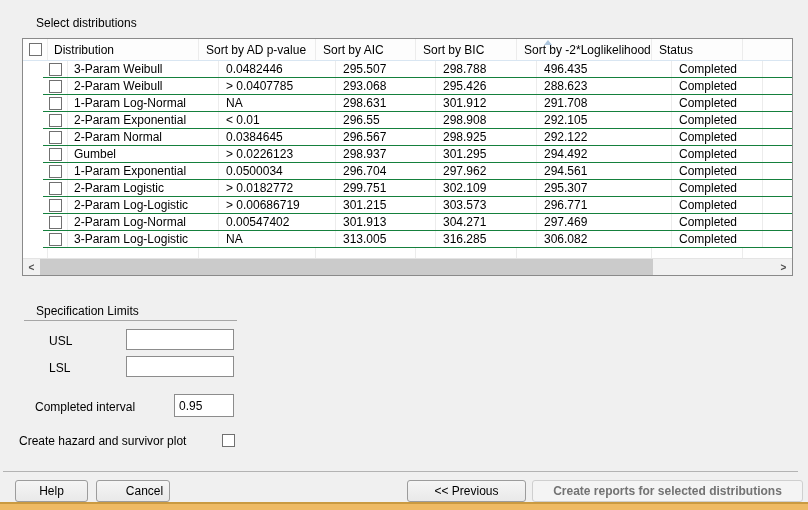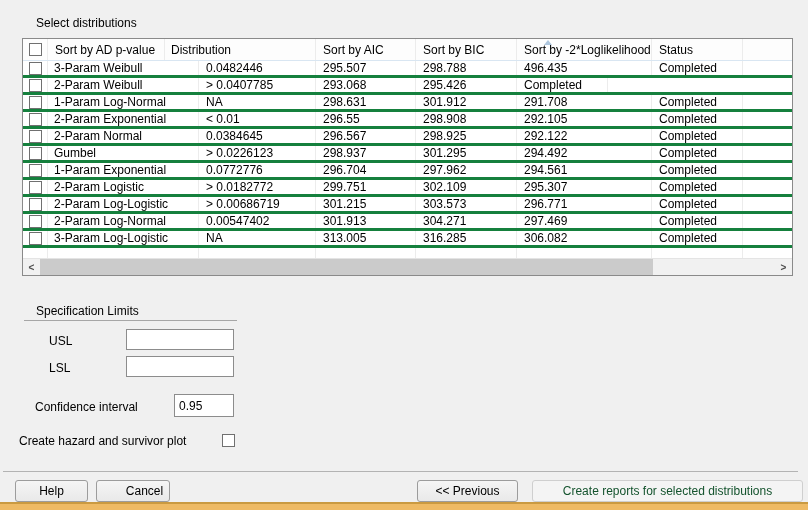--- a/index.html
+++ b/index.html
@@ -103,8 +103,8 @@
     <div class="cell c0">
       <div class="cb"></div>
     </div>
+    <div class="cell c1">Distribution</div>
     <div class="cell c2">Sort by AD p-value</div>
-    <div class="cell c1">Distribution</div>
     <div class="cell c3">Sort by AIC</div>
     <div class="cell c4">Sort by BIC</div>
     <div class="cell c5">

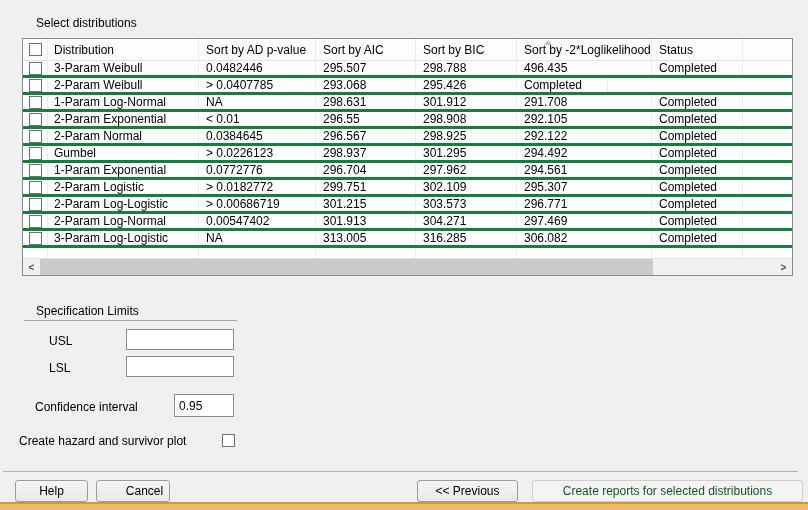--- a/index.html
+++ b/index.html
@@ -19,7 +19,7 @@
     display:flex; flex-direction:column;
   }
   .thead { display:flex; height:22px; flex:none; border-bottom:1px solid #d9e6f2; background:#fdfdfd; }
-  .trow  { display:flex; height:17px; flex:none; border-bottom:3px solid #15803d; }
+  .trow  { display:flex; height:17px; flex:none; border-bottom:1px solid #15803d;margin-left:20px; }
   .tfill { display:flex; flex:1; }
   .cell {
     height:100%; display:flex; align-items:center;

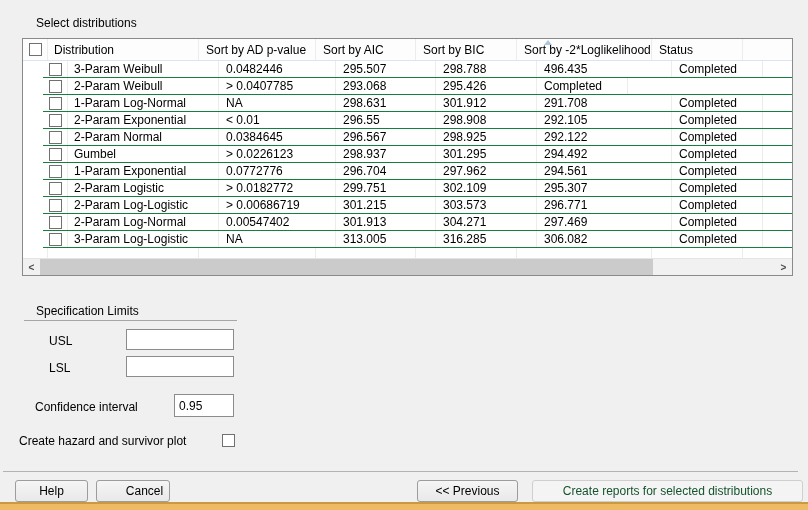--- a/index.html
+++ b/index.html
@@ -136,6 +136,7 @@
       <div class="cell c2">&gt; 0.0407785</div>
       <div class="cell c3">293.068</div>
       <div class="cell c4">295.426</div>
+      <div class="cell c5">288.623</div>
       <div class="cell c6">Completed</div>
       <div class="cell c7"></div>
     </div>

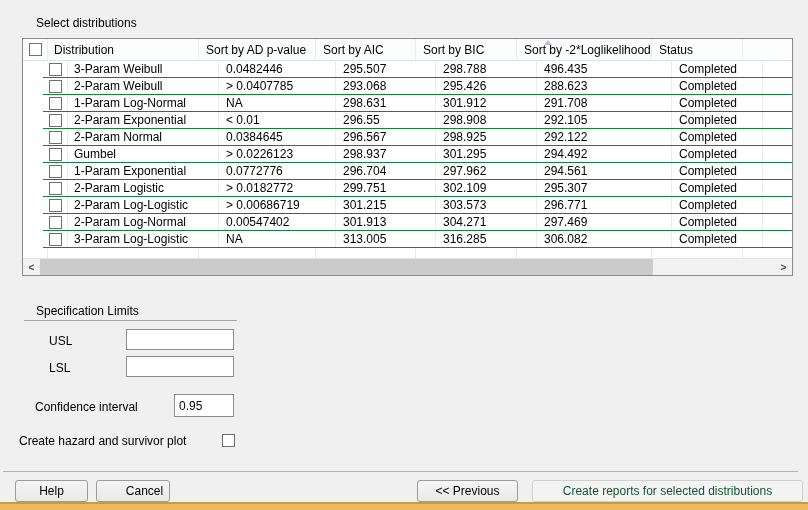--- a/index.html
+++ b/index.html
@@ -198,7 +198,7 @@
         <div class="cb"></div>
       </div>
       <div class="cell c1">1-Param Exponential</div>
-      <div class="cell c2">0.0772776</div>
+      <div class="cell c2">0.0500034</div>
       <div class="cell c3">296.704</div>
       <div class="cell c4">297.962</div>
       <div class="cell c5">294.561</div>

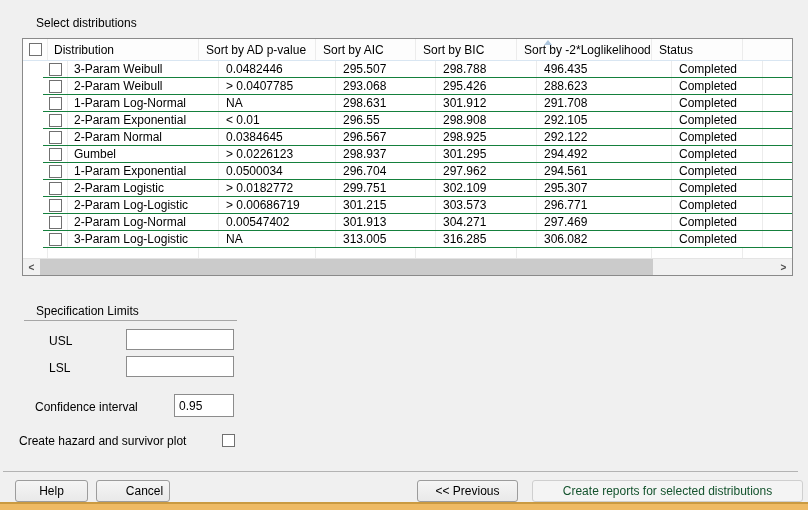--- a/index.html
+++ b/index.html
@@ -285,7 +285,7 @@
 <div class="abs label" style="left:43px; top:361px;">LSL</div>
 <input class="abs tb" style="left: 126px; top: 356px; width: 108px; height: 21px;" value="">
 
-<div class="abs label" style="left:29px; top:400px;">Confidence interval</div>
+<div class="abs label" style="left:29px; top:400px;">Completed interval</div>
 <input class="abs tb" style="left: 174px; top: 394px; width: 60px; height: 23px;" value="0.95">
 
 <div class="abs label" style="left:13px; top:434px;text-align:center;">Create hazard and survivor plot</div>

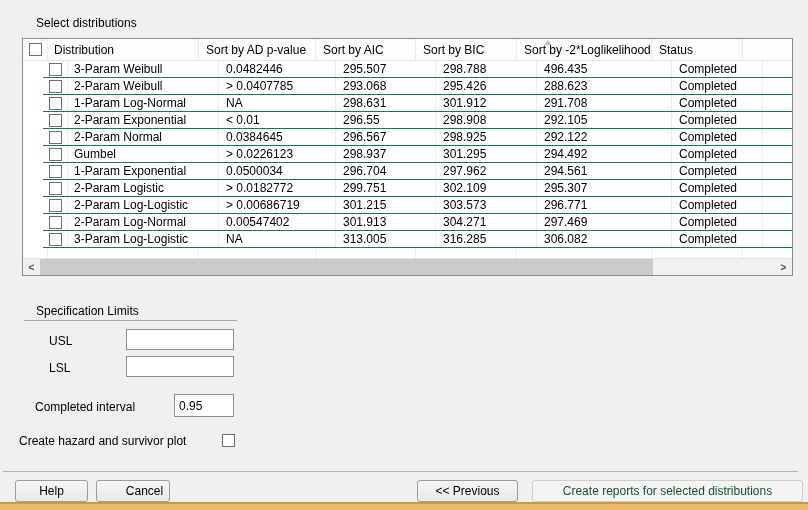--- a/index.html
+++ b/index.html
@@ -295,7 +295,7 @@
 
 <div class="btn" style="left:15px; width:73px;">Help</div>
 <div class="btn" style="left:96px; width:74px;padding-left:23px;">Cancel</div>
-<div class="btn" style="left:417px; width:101px;">&lt;&lt; Previous</div>
+<div class="btn" style="left:407px; width:119px;">&lt;&lt; Previous</div>
 <div class="btn disabled" style="left:532px; width:271px;">Create reports for selected distributions</div>
 
 <div class="abs accentbar"></div>

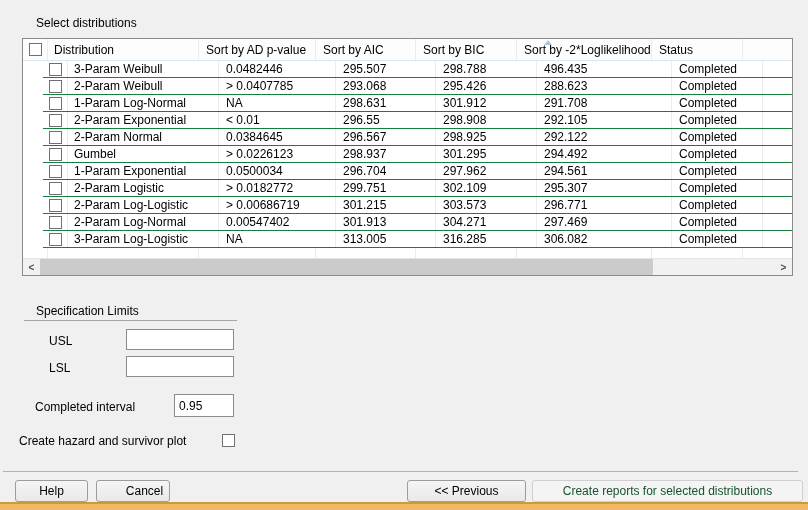--- a/index.html
+++ b/index.html
@@ -85,7 +85,7 @@
     cursor:default; white-space:nowrap;
   }
   .btn.disabled {
-    background:#f4f4f4; border-color:#cfcfcf; color:#14532d;
+    background:#f4f4f4; border-color:#cfcfcf; color:#737373;font-weight:bold;
   }
   .accentbar {
     left:0; bottom:0; width:808px; height:8px;

